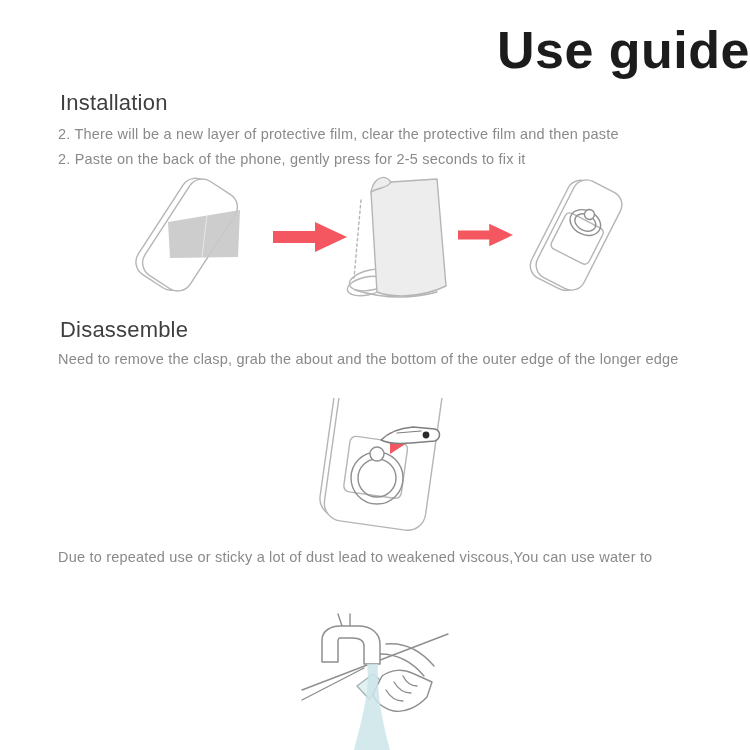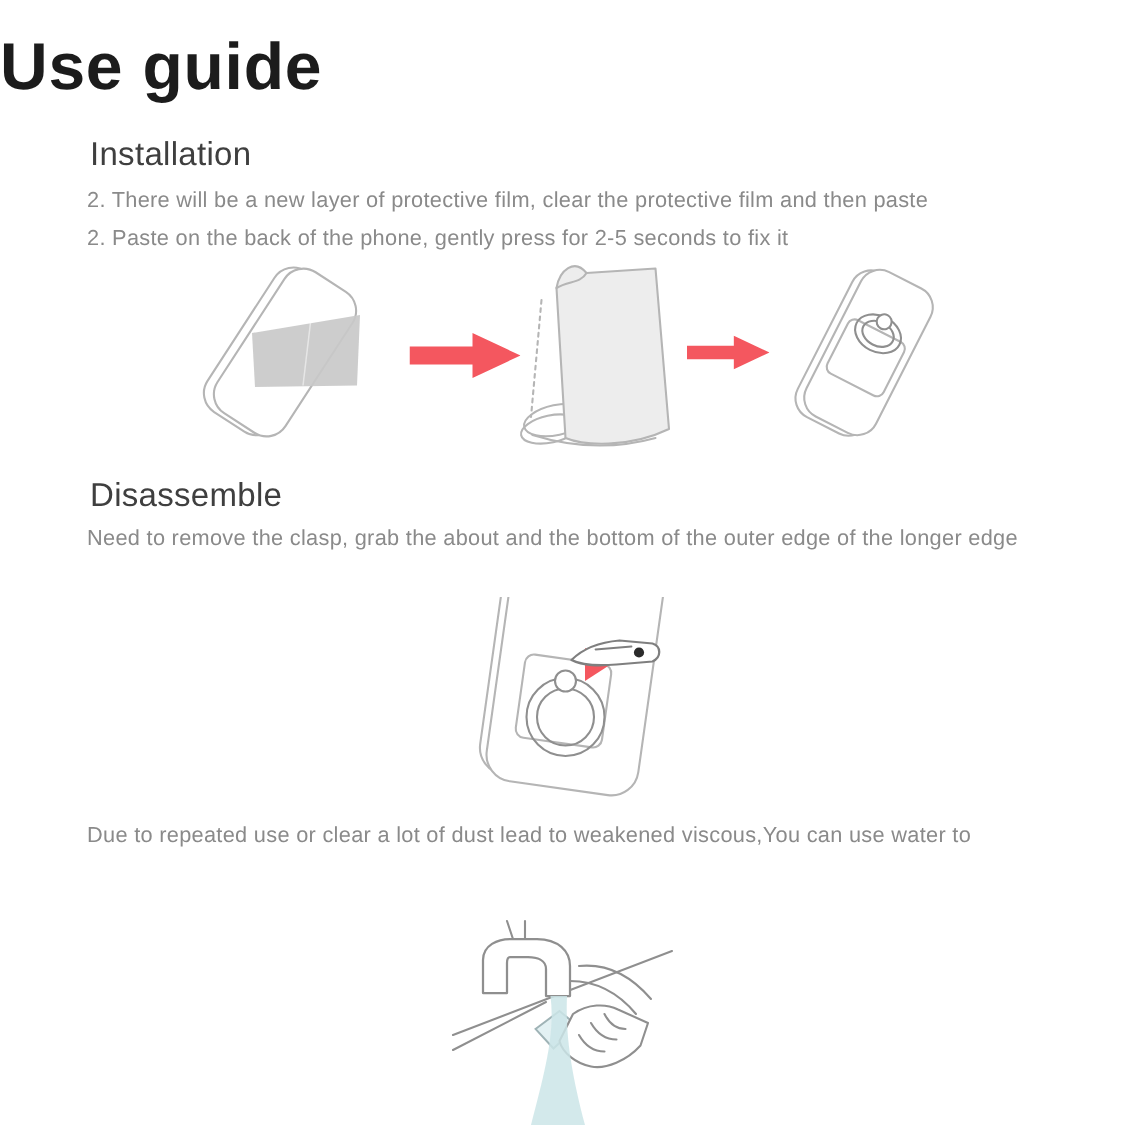--- a/index.html
+++ b/index.html
@@ -9,8 +9,8 @@
   }
   .abs{position:absolute;text-align:center;}
   .page-title{
-    top:20px;left:0;width:750px;text-align:left;
-    font-size:44px;font-weight:700;letter-spacing:0.5px;color:var(--title-color);
+    top:20px;left:0;width:750px;text-align:right;
+    font-size:52px;font-weight:700;letter-spacing:0.5px;color:var(--title-color);
   }
   .sec-heading{
     left:60px;font-size:22px;font-weight:400;color:var(--heading-color);letter-spacing:0.2px;

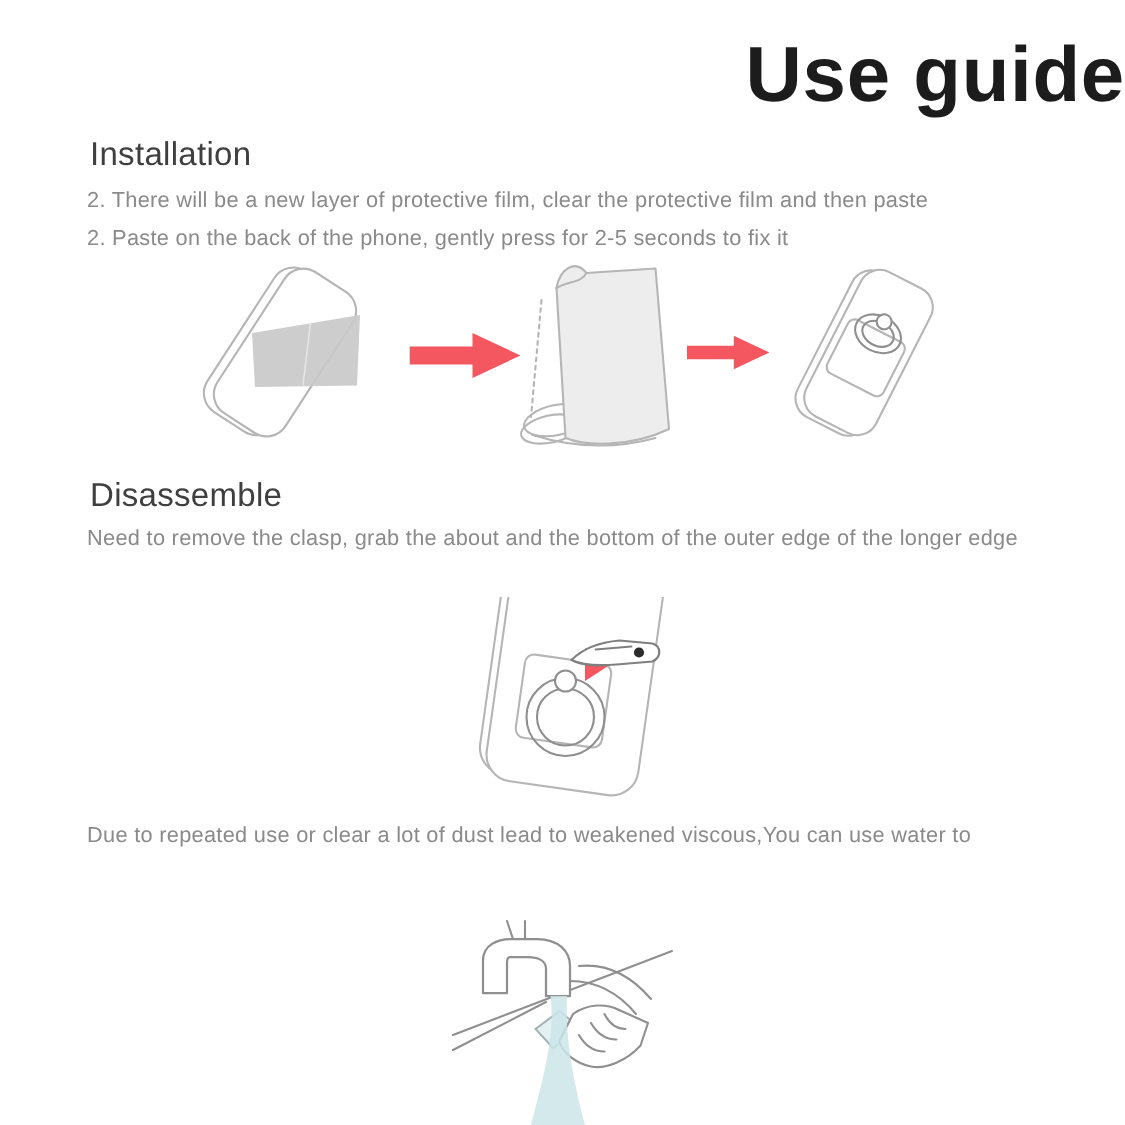--- a/index.html
+++ b/index.html
@@ -106,7 +106,7 @@
     </svg>
   </div>
 
-  <div class="abs body-line" style="top:549px;">Due to repeated use or clear a lot of dust lead to weakened viscous,You can use water to</div>
+  <div class="abs body-line" style="top:549px;">Due to repeated use or sticky a lot of dust lead to weakened viscous,You can use water to</div>
 
   <div class="abs" style="left:300px;top:612px;">
     <svg width="150" height="138" viewBox="0 0 150 138">

